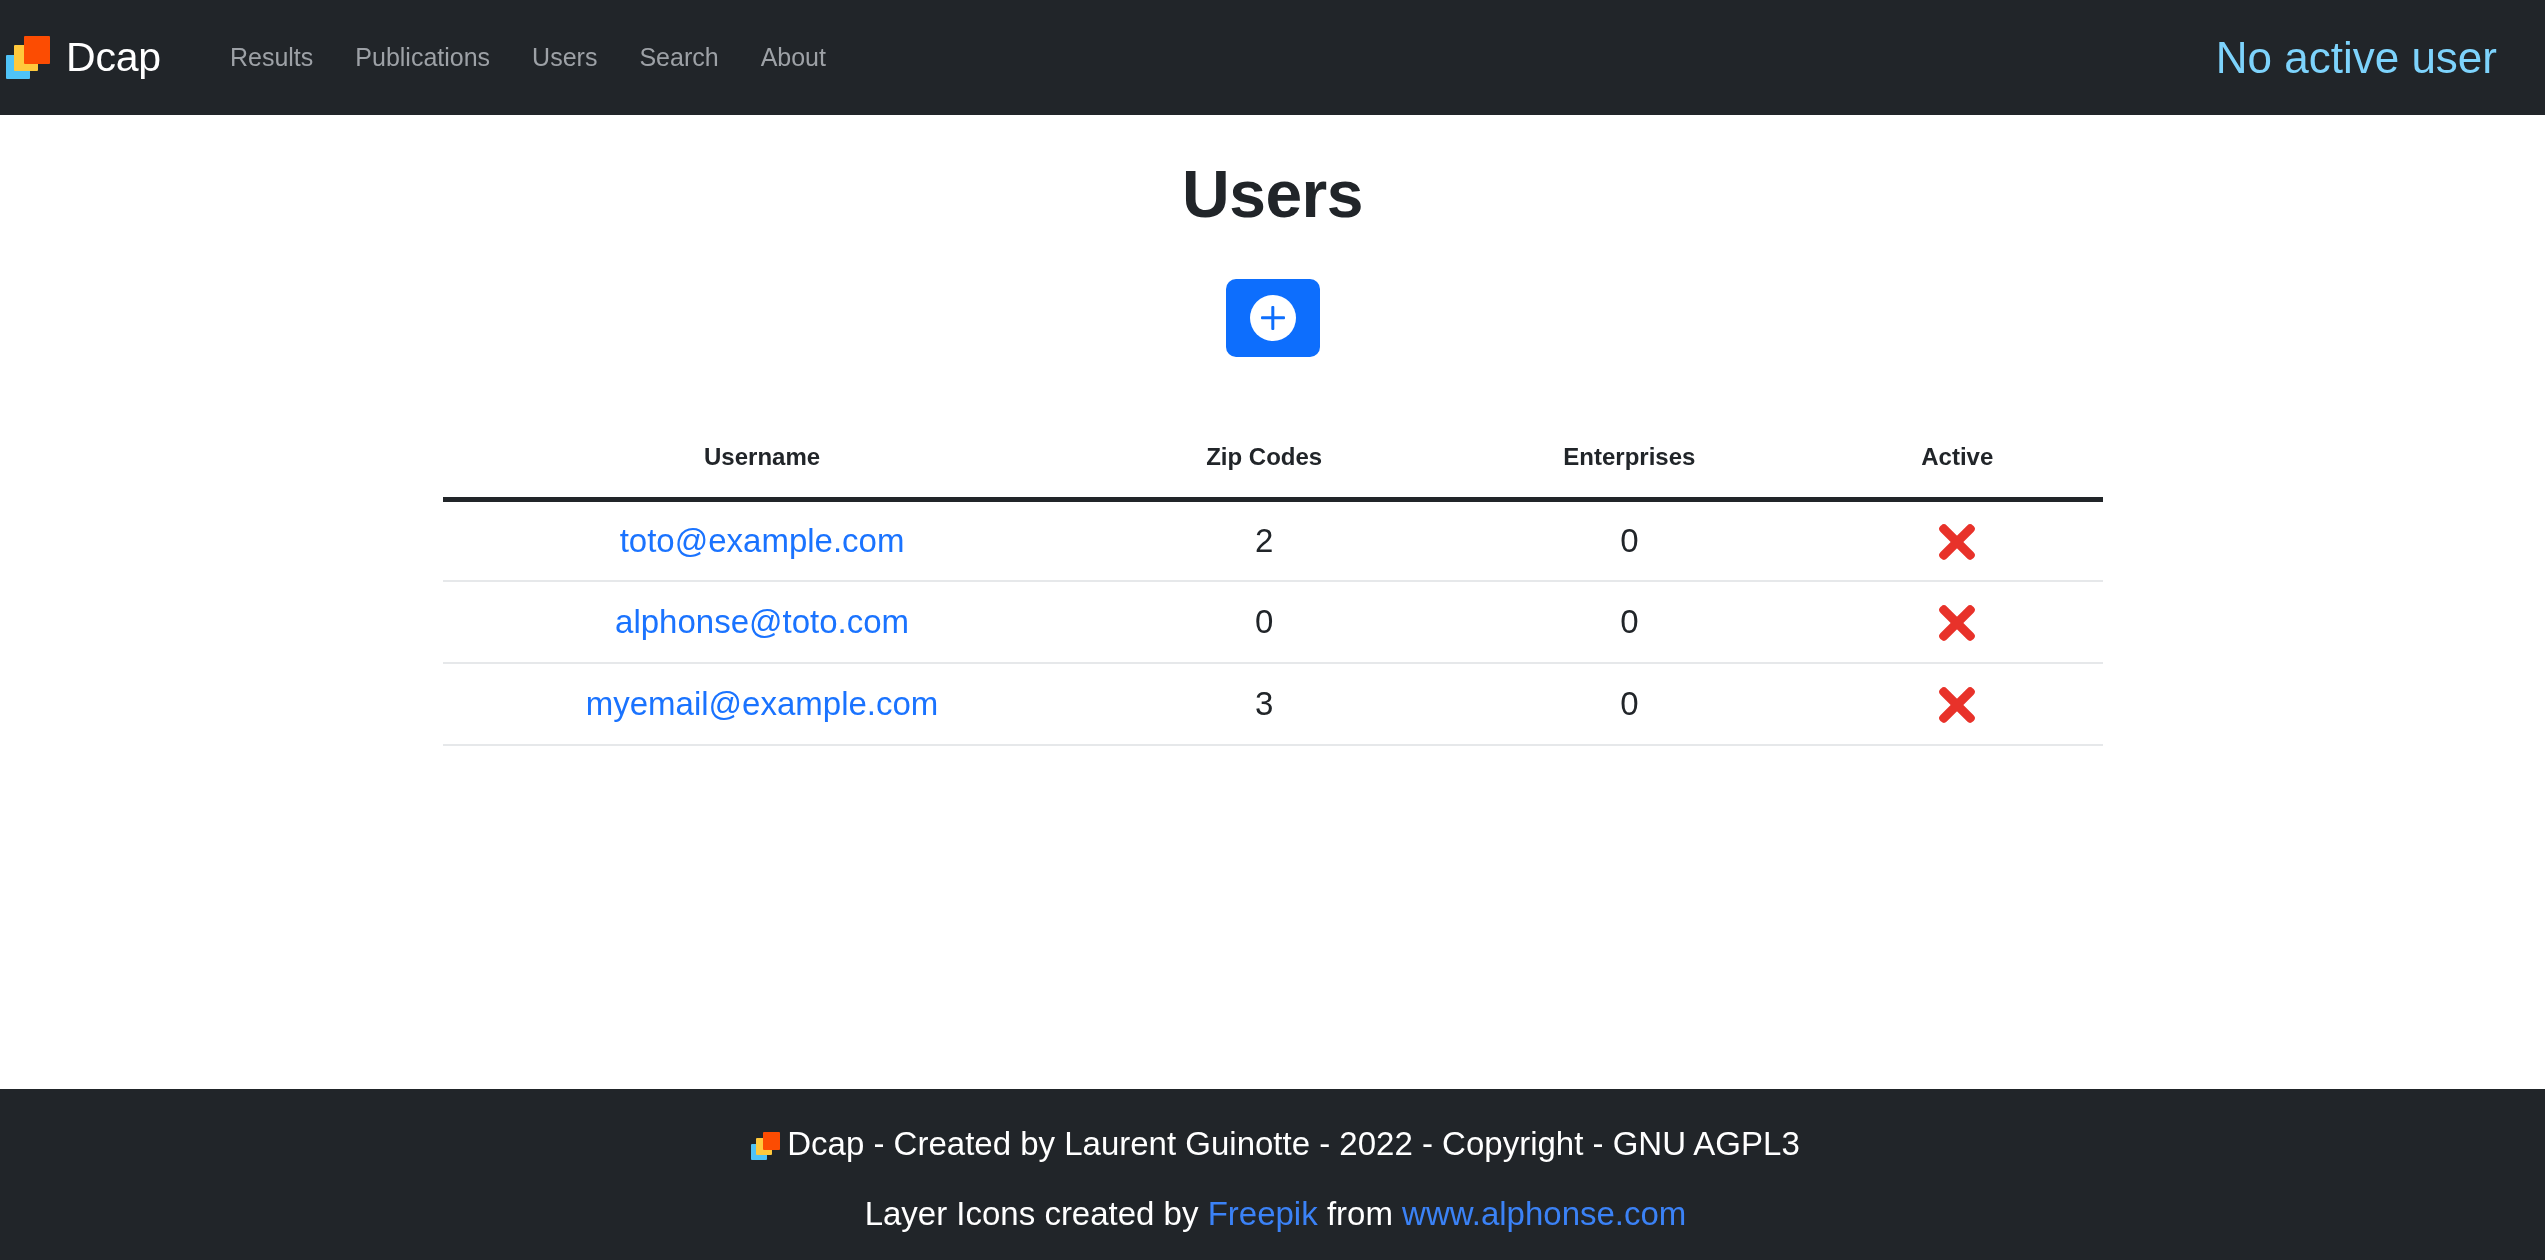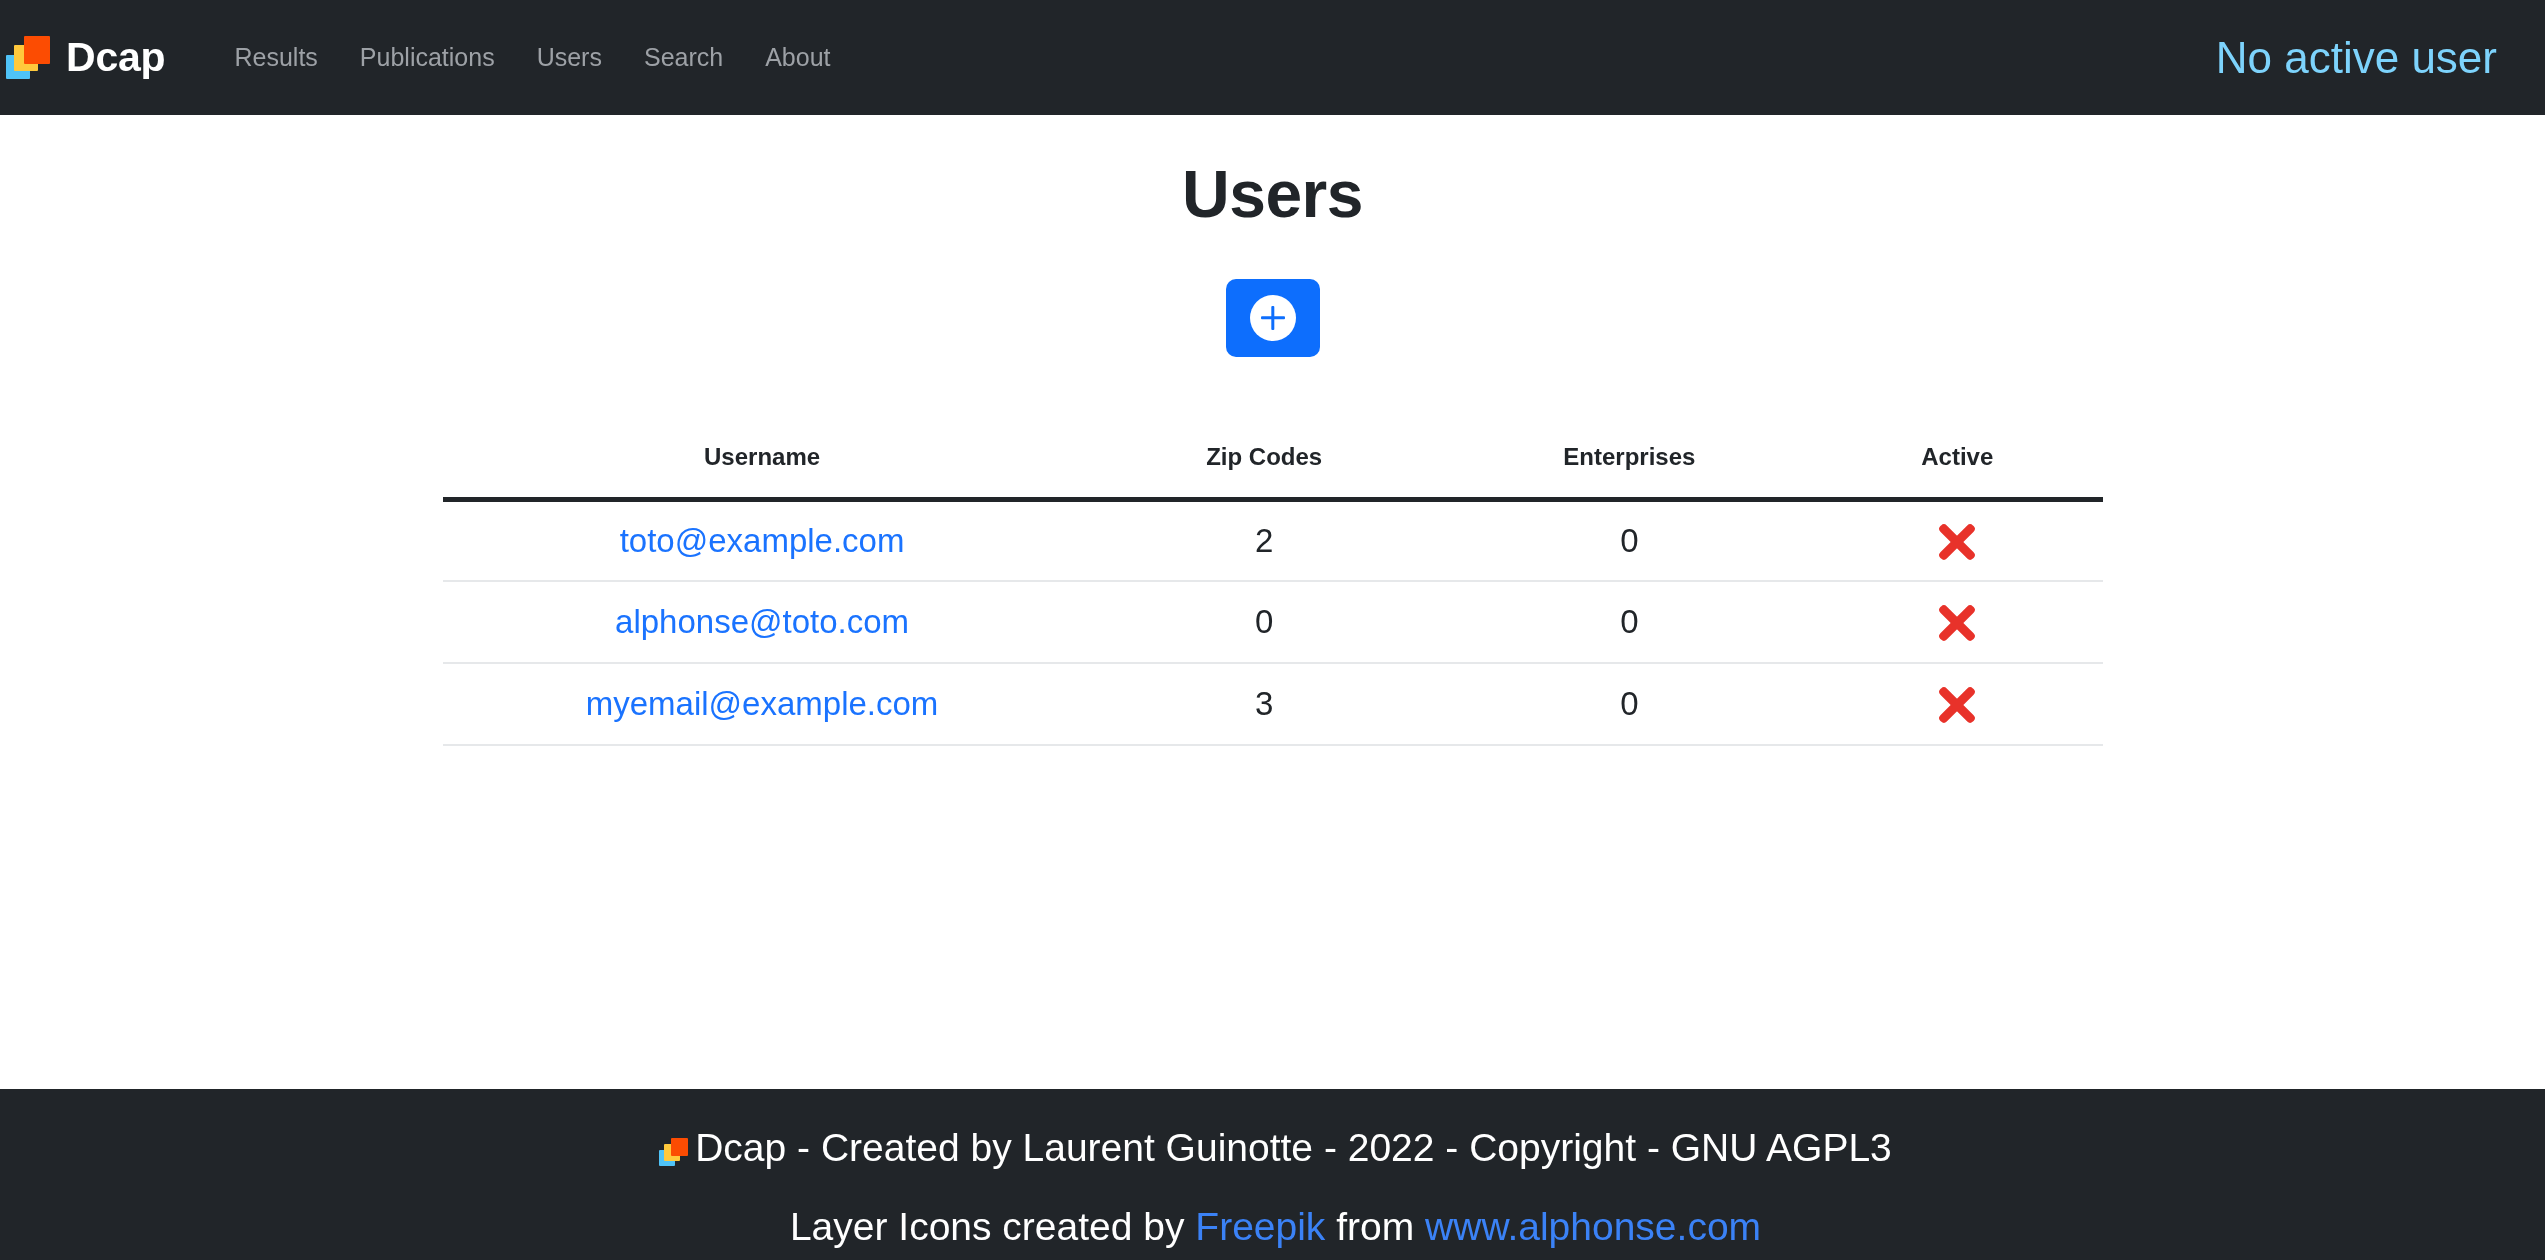--- a/index.html
+++ b/index.html
@@ -44,7 +44,7 @@
   .brand-label {
     color: #ffffff;
     font-size: 41px;
-    font-weight: 700;
+    font-weight: 400;
     letter-spacing: -0.2px;
     line-height: 1;
   }

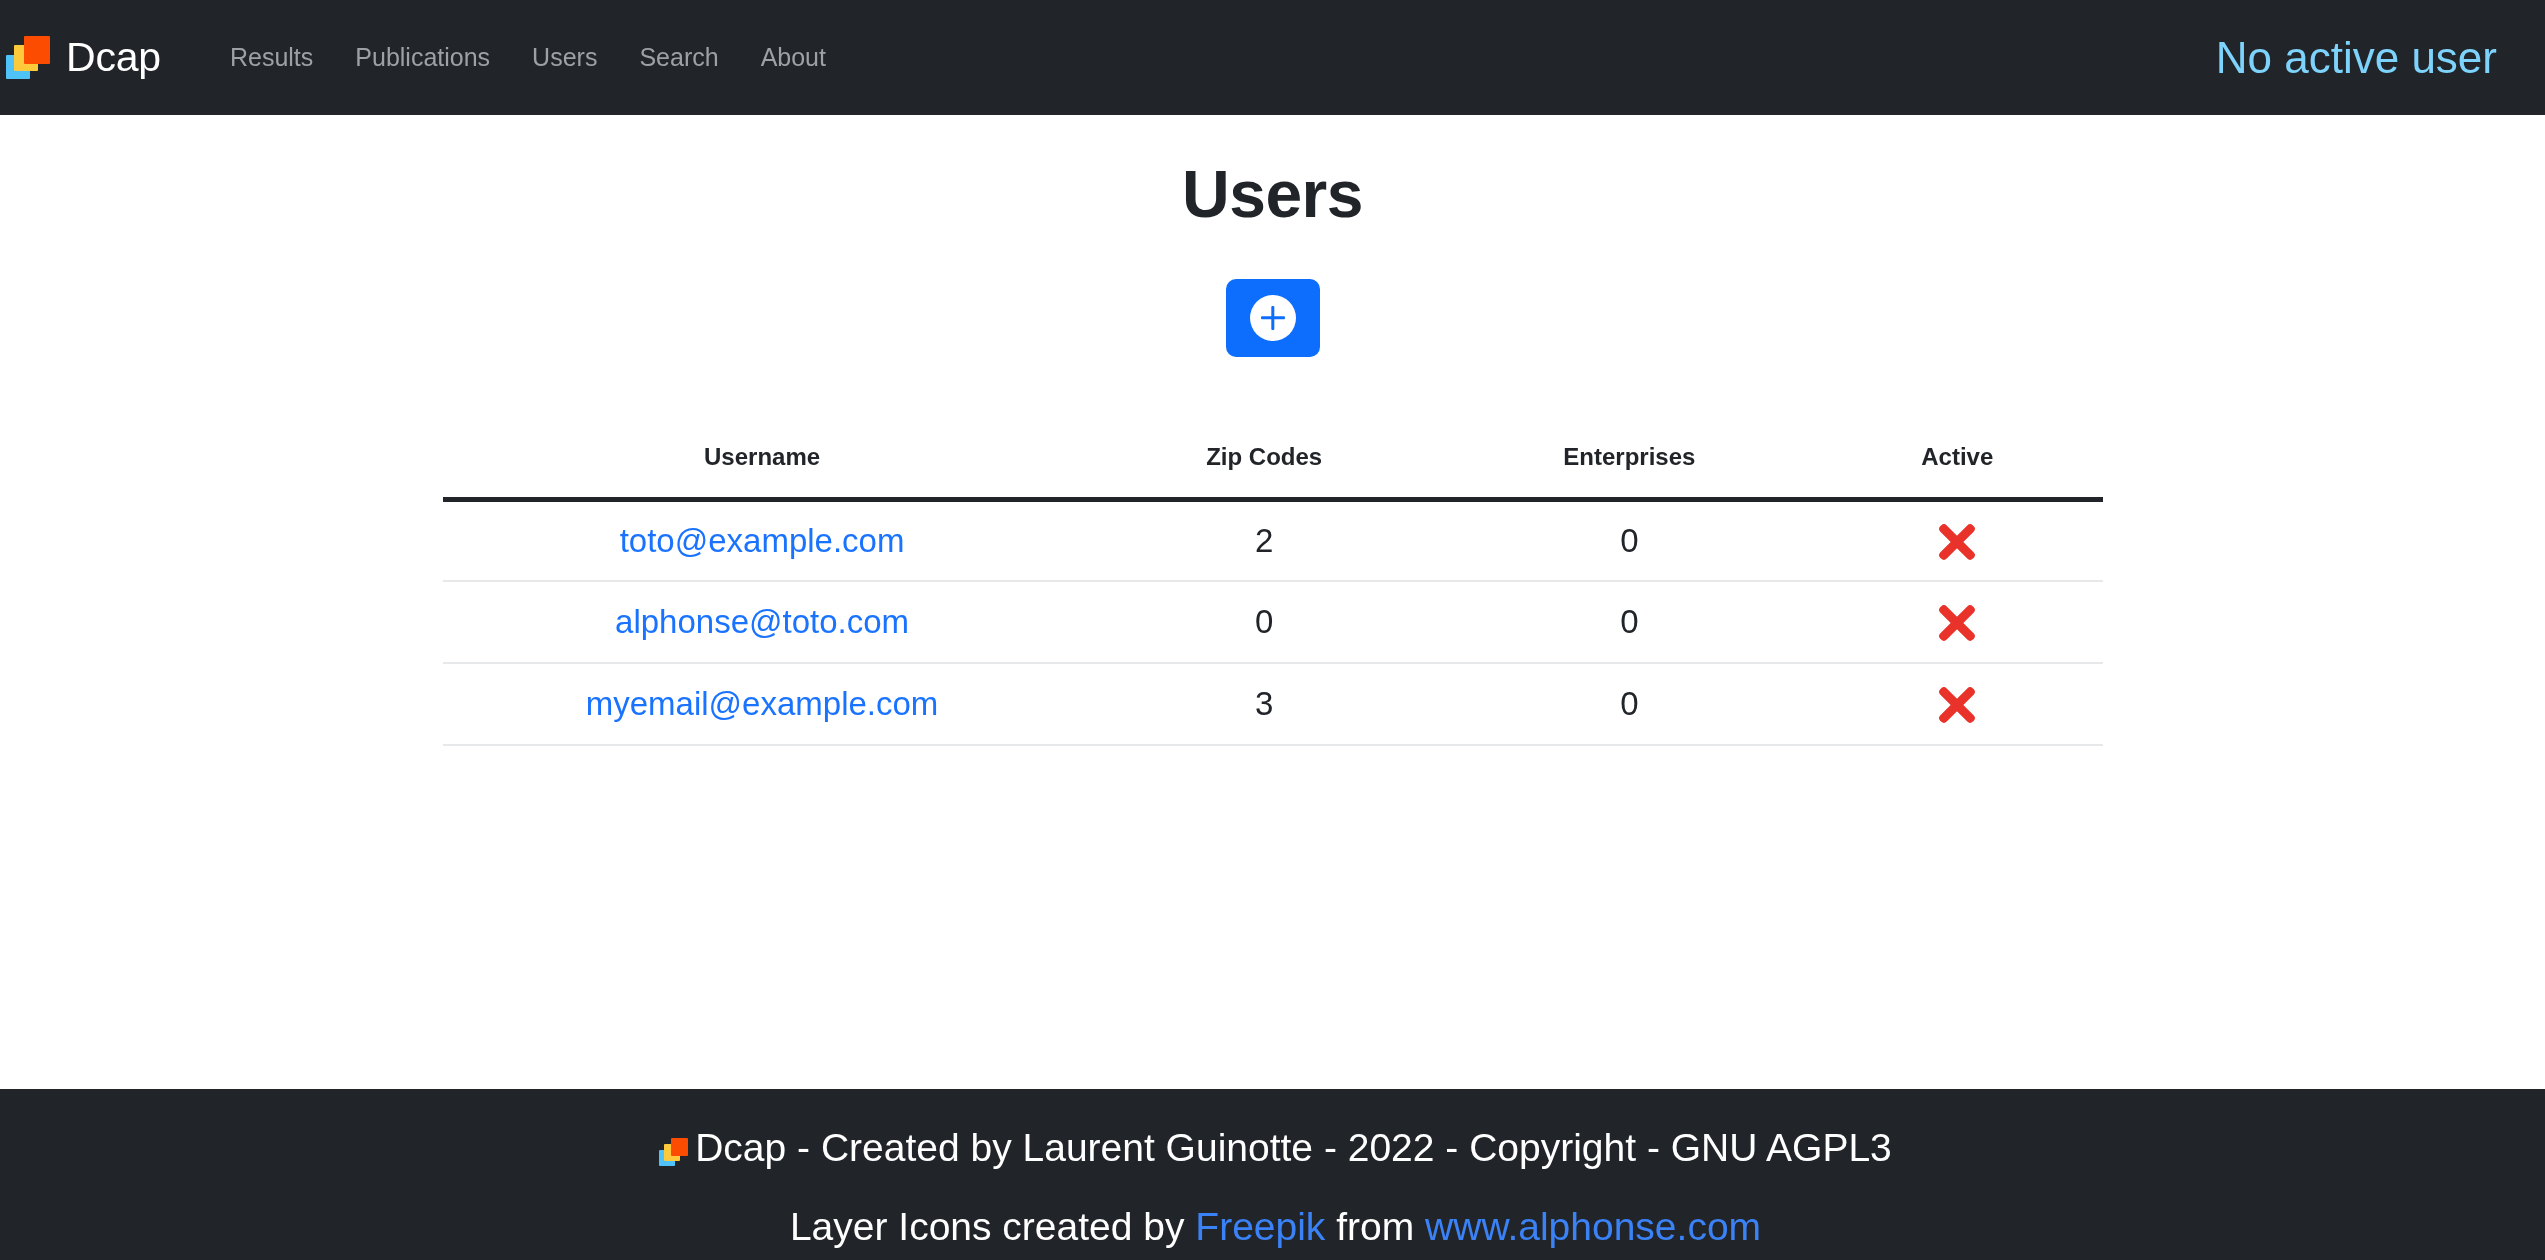--- a/index.html
+++ b/index.html
@@ -242,7 +242,7 @@
     padding-top: 30px;
   }
   .footer-line {
-    font-size: 39px;
+    font-size: 33px;
     line-height: 1.5;
     color: #ffffff;
     white-space: nowrap;

